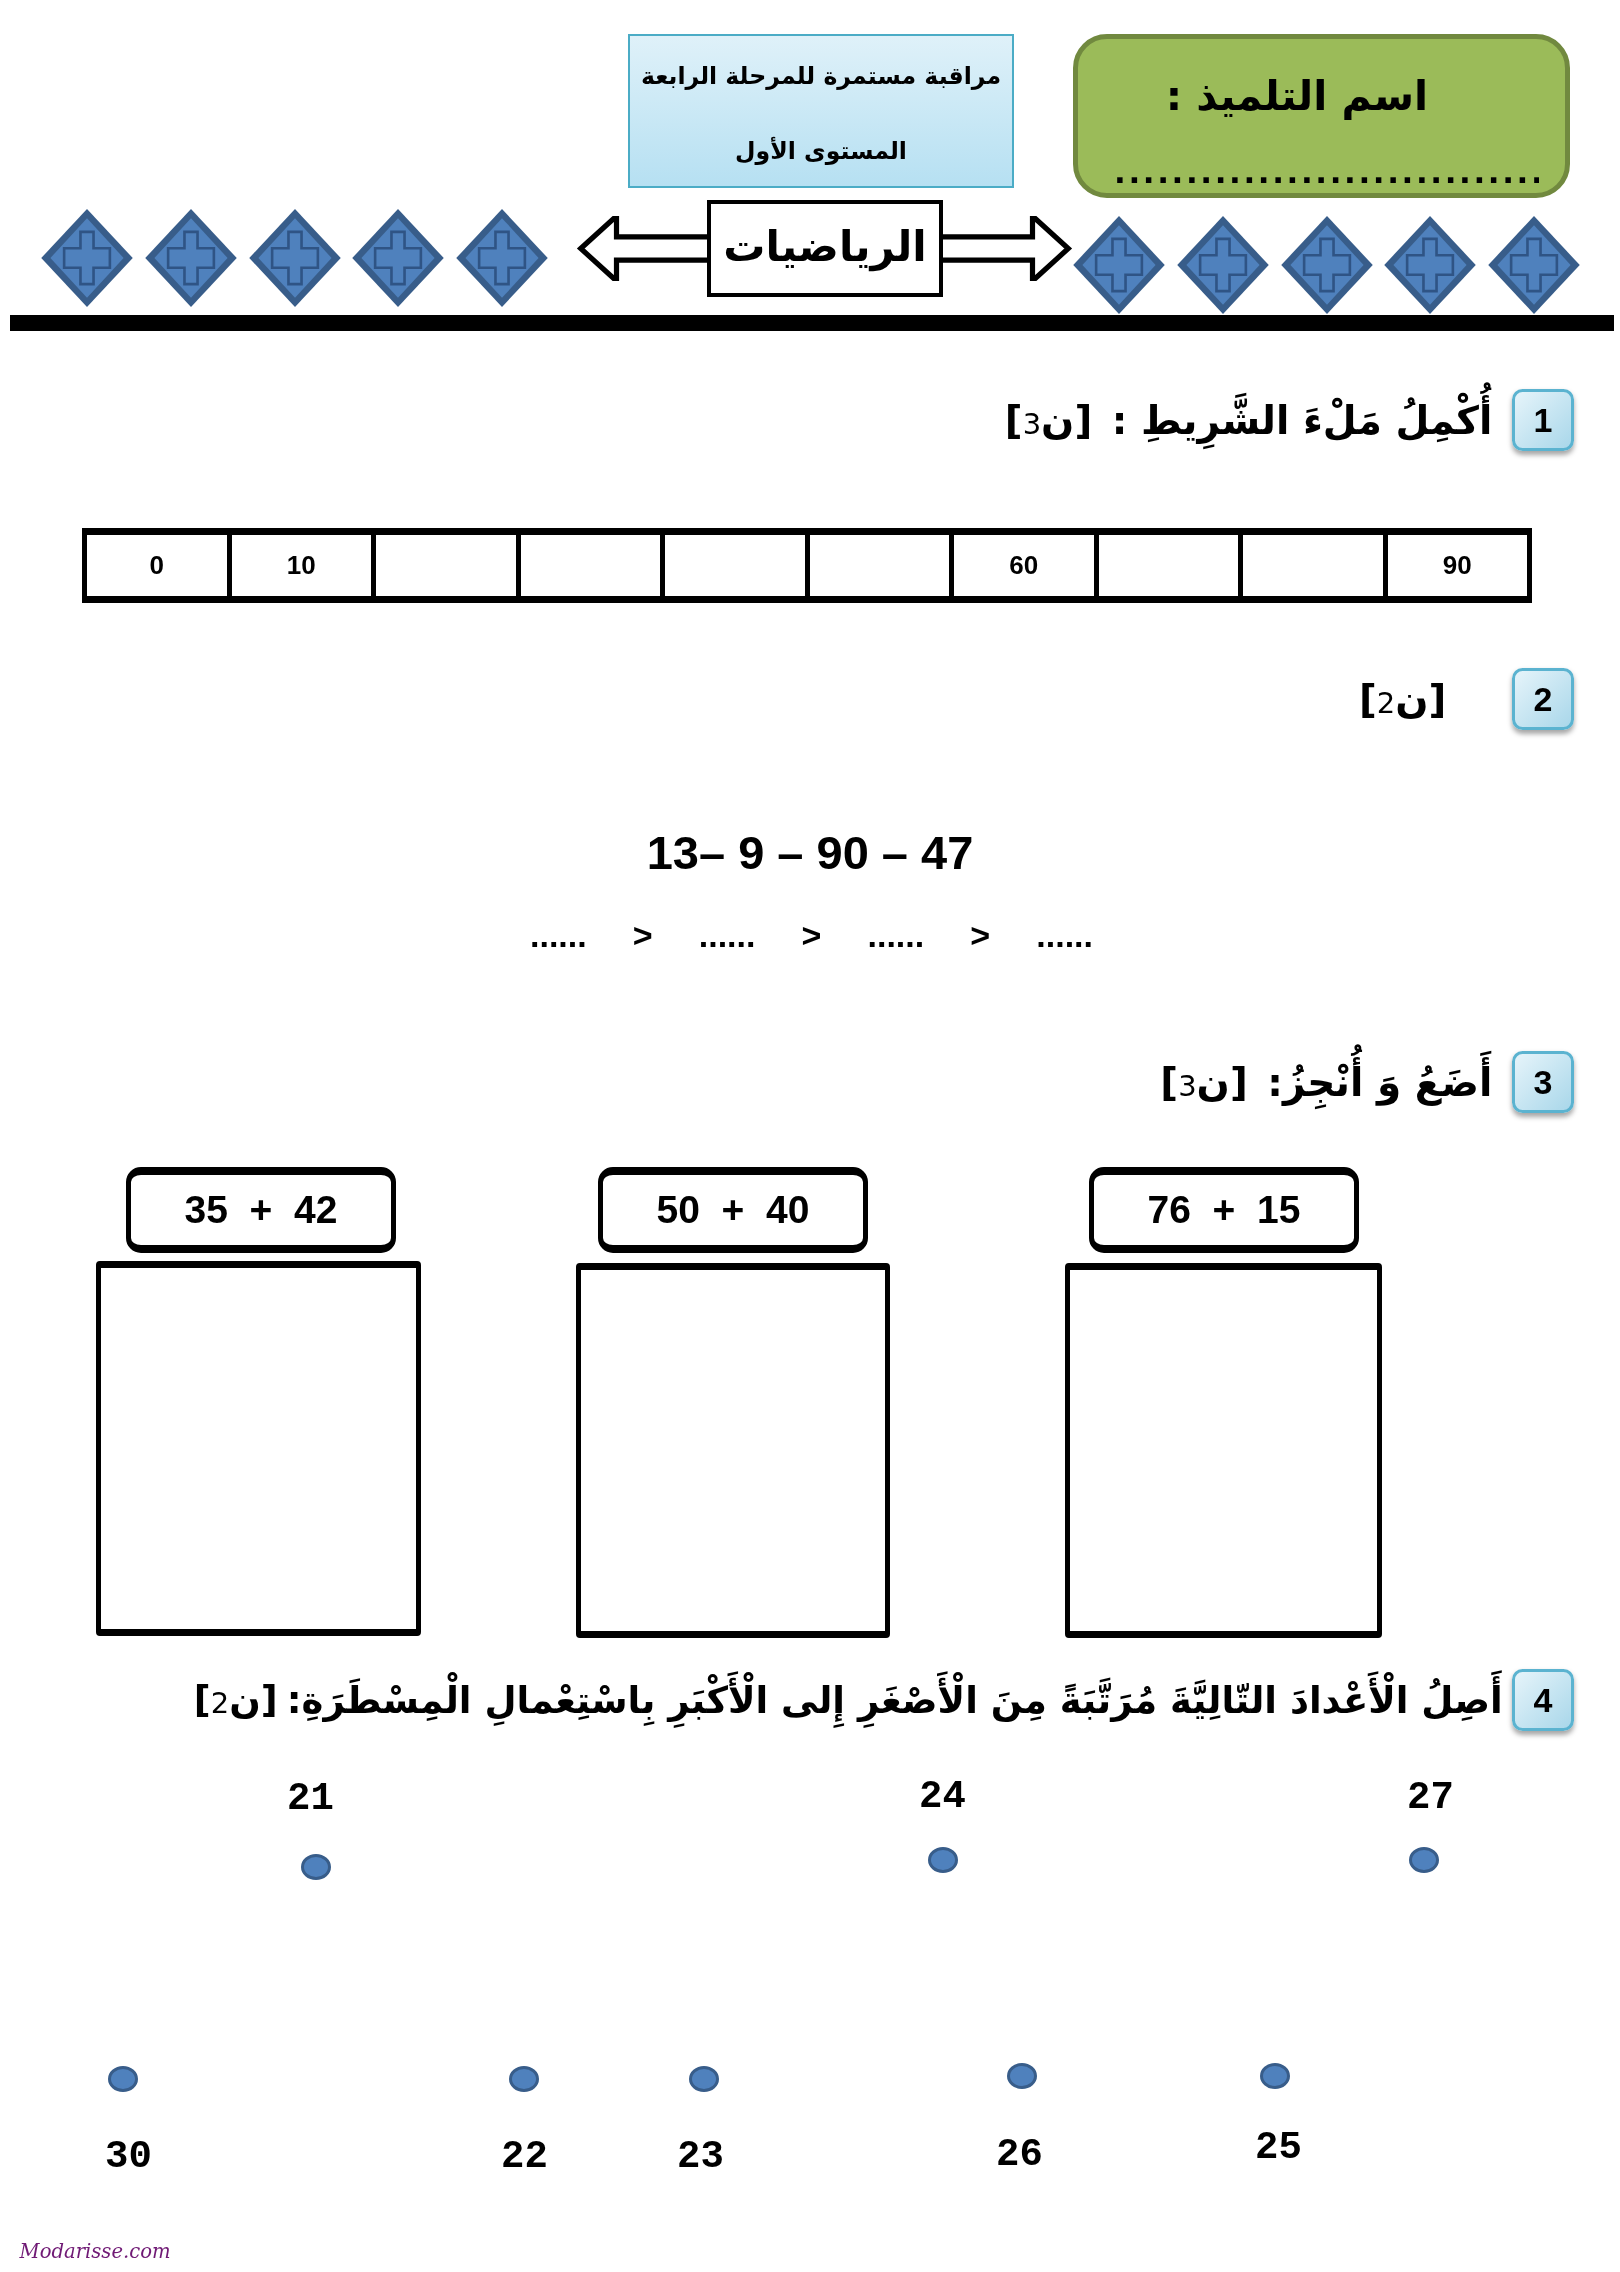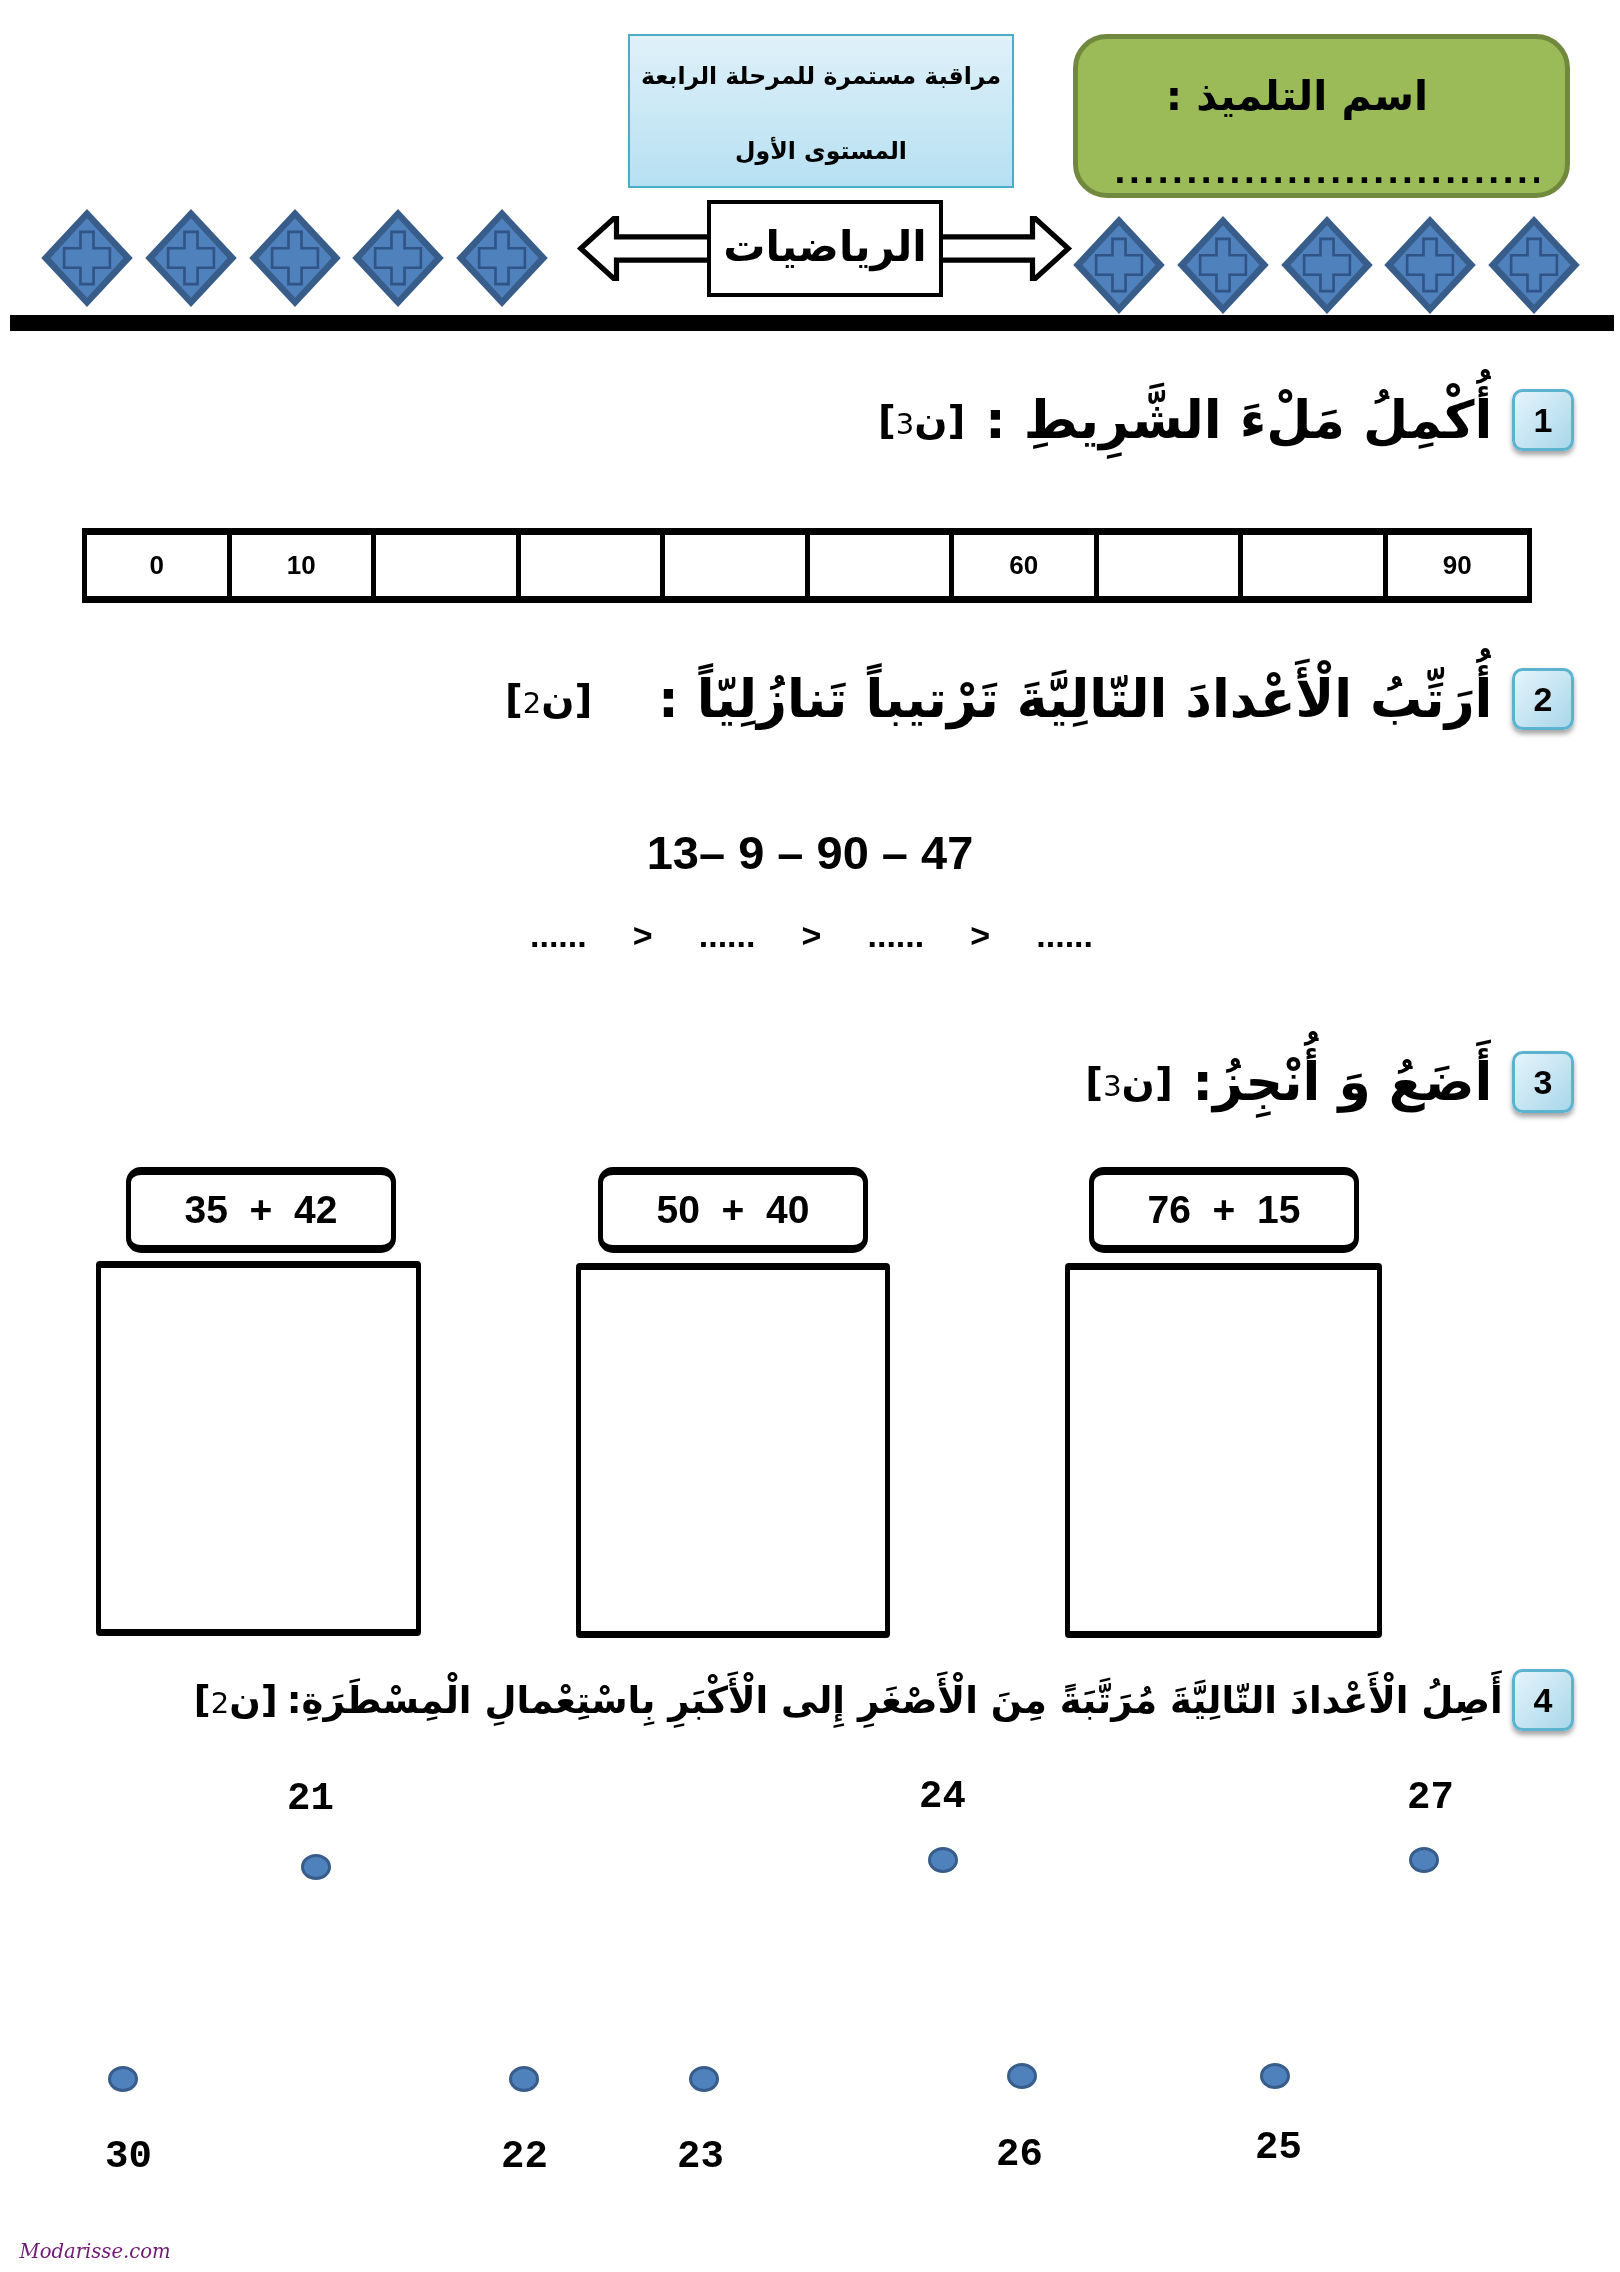--- a/index.html
+++ b/index.html
@@ -33,7 +33,7 @@
            background:linear-gradient(135deg,#e6f4fa,#a9d7ea); box-shadow:0 3.9px 5.2px rgba(0,0,0,.35);
            box-sizing:border-box; display:flex; align-items:center; justify-content:center;
            font-family:"Liberation Sans", sans-serif; font-weight:bold; font-size:34px; }
-  .ex-title { font-size:52px; font-weight:bold; white-space:nowrap; }
+  .ex-title { font-size:39px; font-weight:bold; white-space:nowrap; }
   .points { font-size:39px; font-weight:bold; white-space:nowrap; direction:ltr; }
   .points .num { font-weight:normal; font-size:29px; }
 

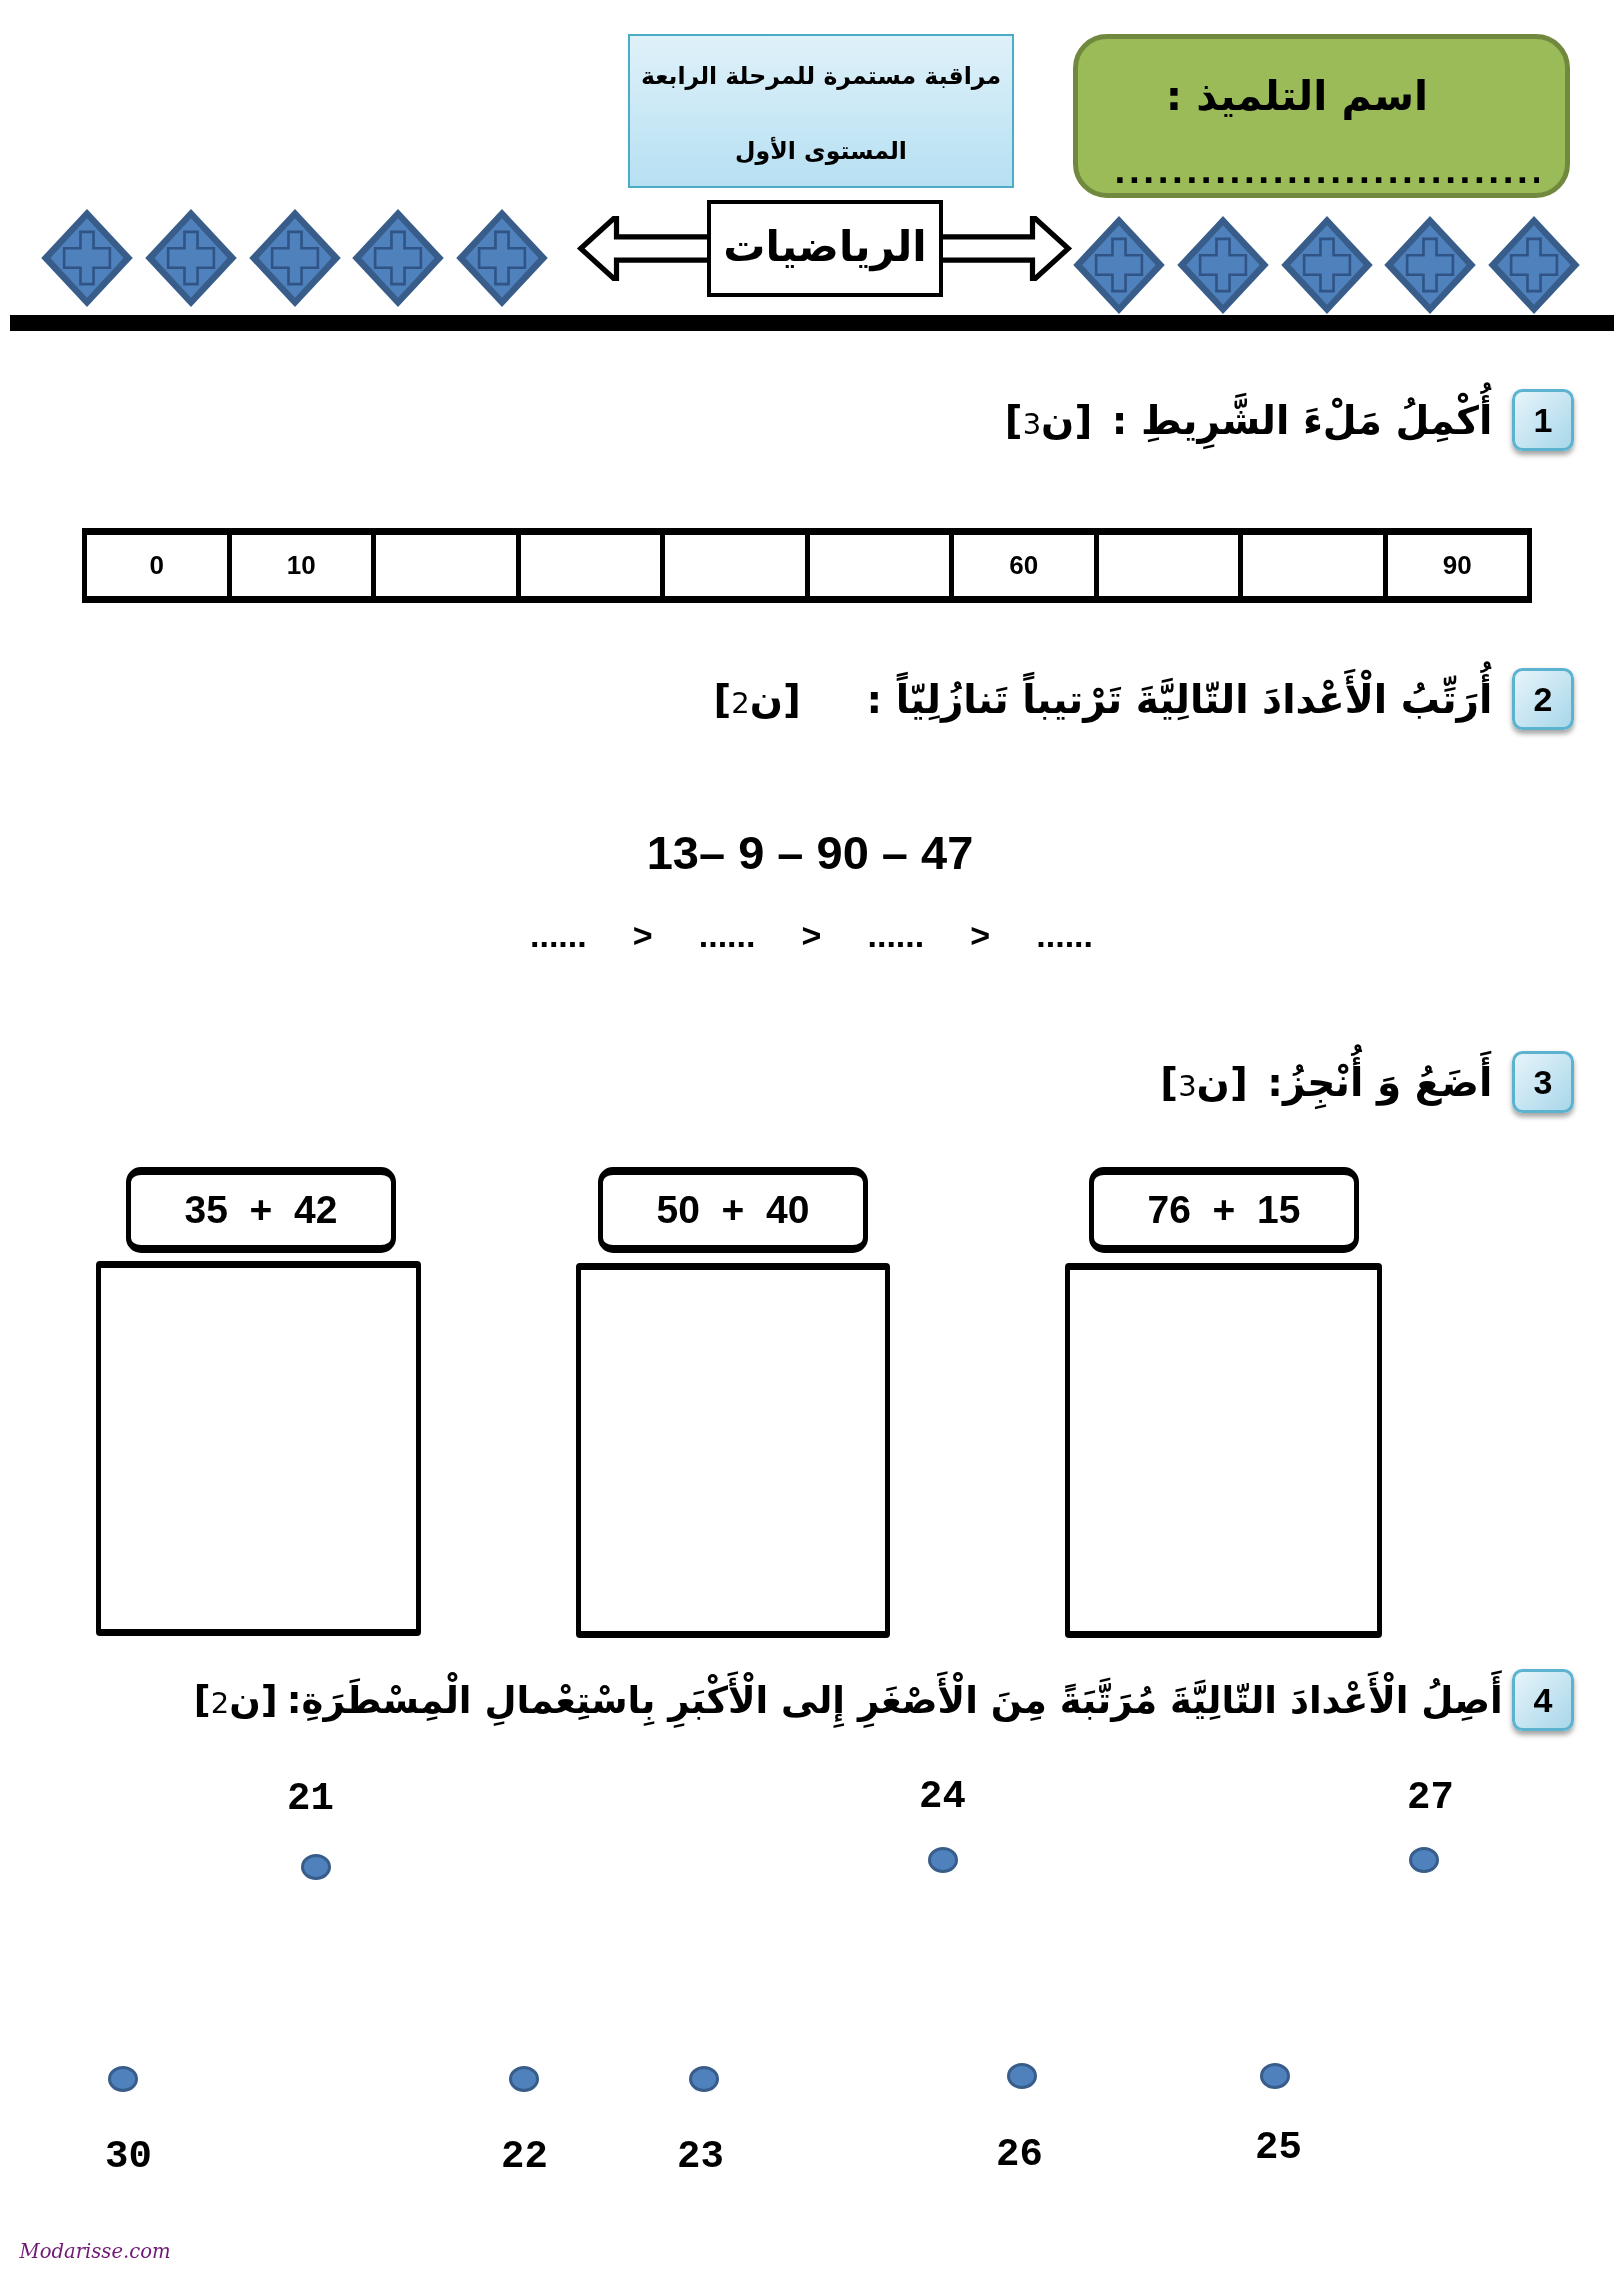--- a/index.html
+++ b/index.html
@@ -163,7 +163,6 @@
 
 <div class="abs ex-head" style="top:668px; right:46px;">
   <div class="badge">2</div>
-  <div class="ex-title">أُرَتِّبُ الْأَعْدادَ التّالِيَّةَ تَرْتيباً تَنازُلِيّاً :</div>
   <div class="points" style="margin-right:46px;">
     <span>[</span><span>ن</span><span class="num">2</span><span>]</span>
   </div>

